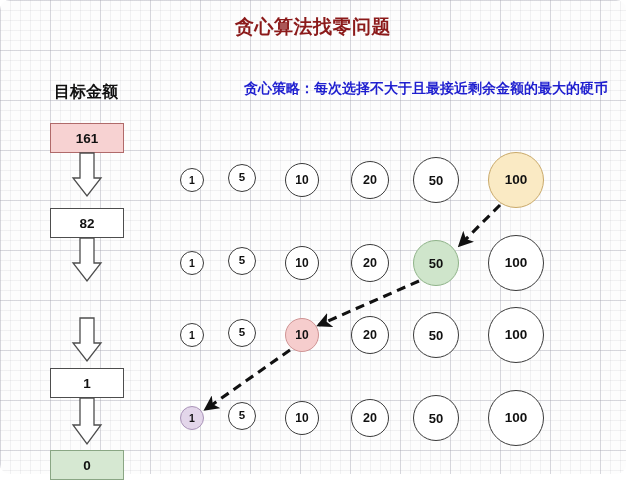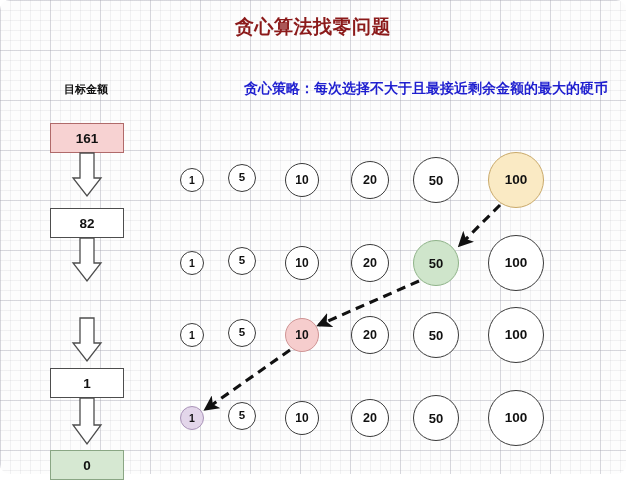--- a/index.html
+++ b/index.html
@@ -57,7 +57,7 @@
     top: 82px;
     width: 112px;
     text-align: center;
-    font-size: 11px;
+    font-size: 16px;
     font-weight: bold;
     color: #111111;
     white-space: nowrap;

